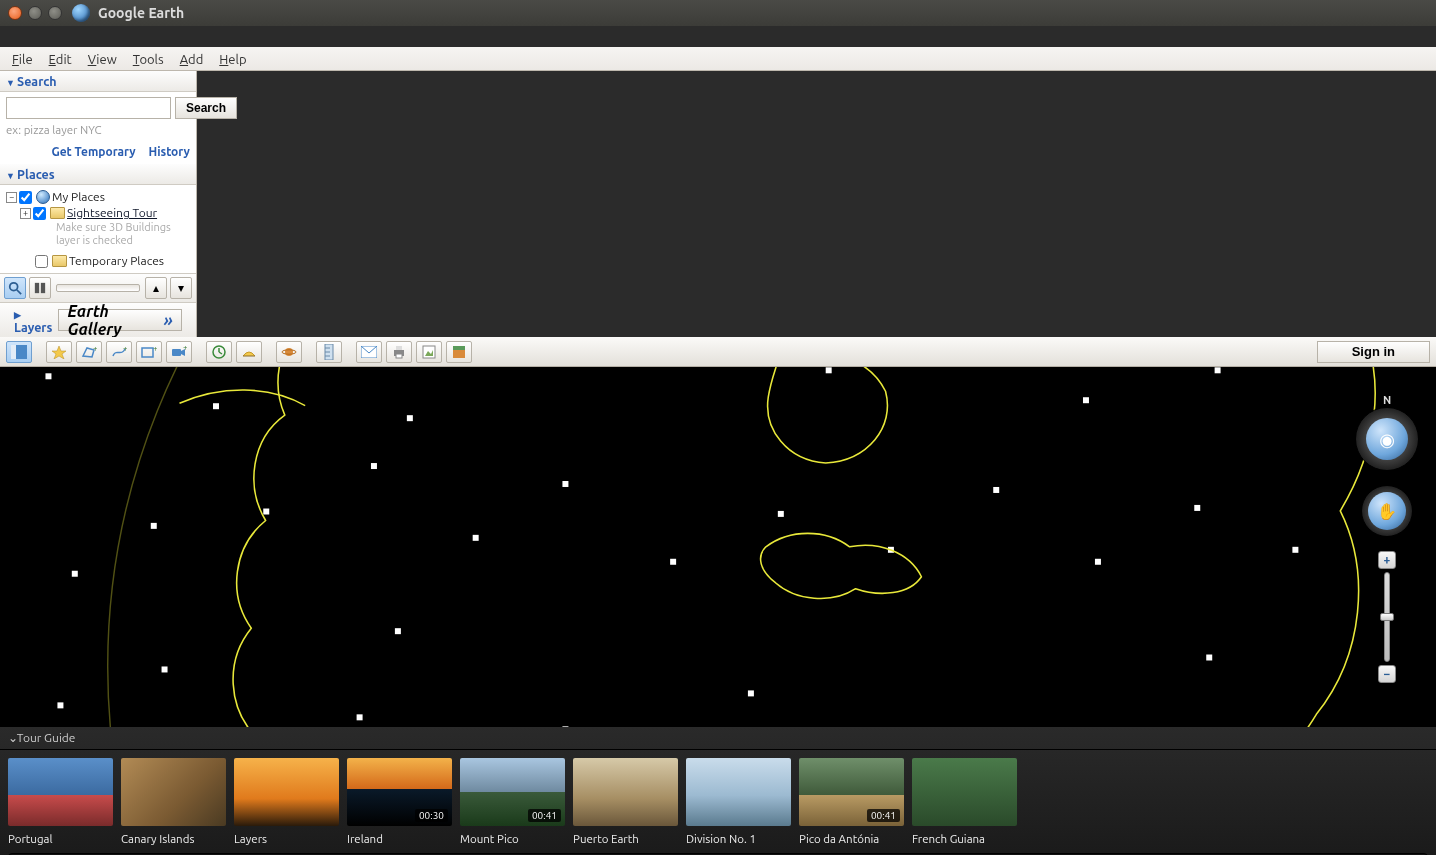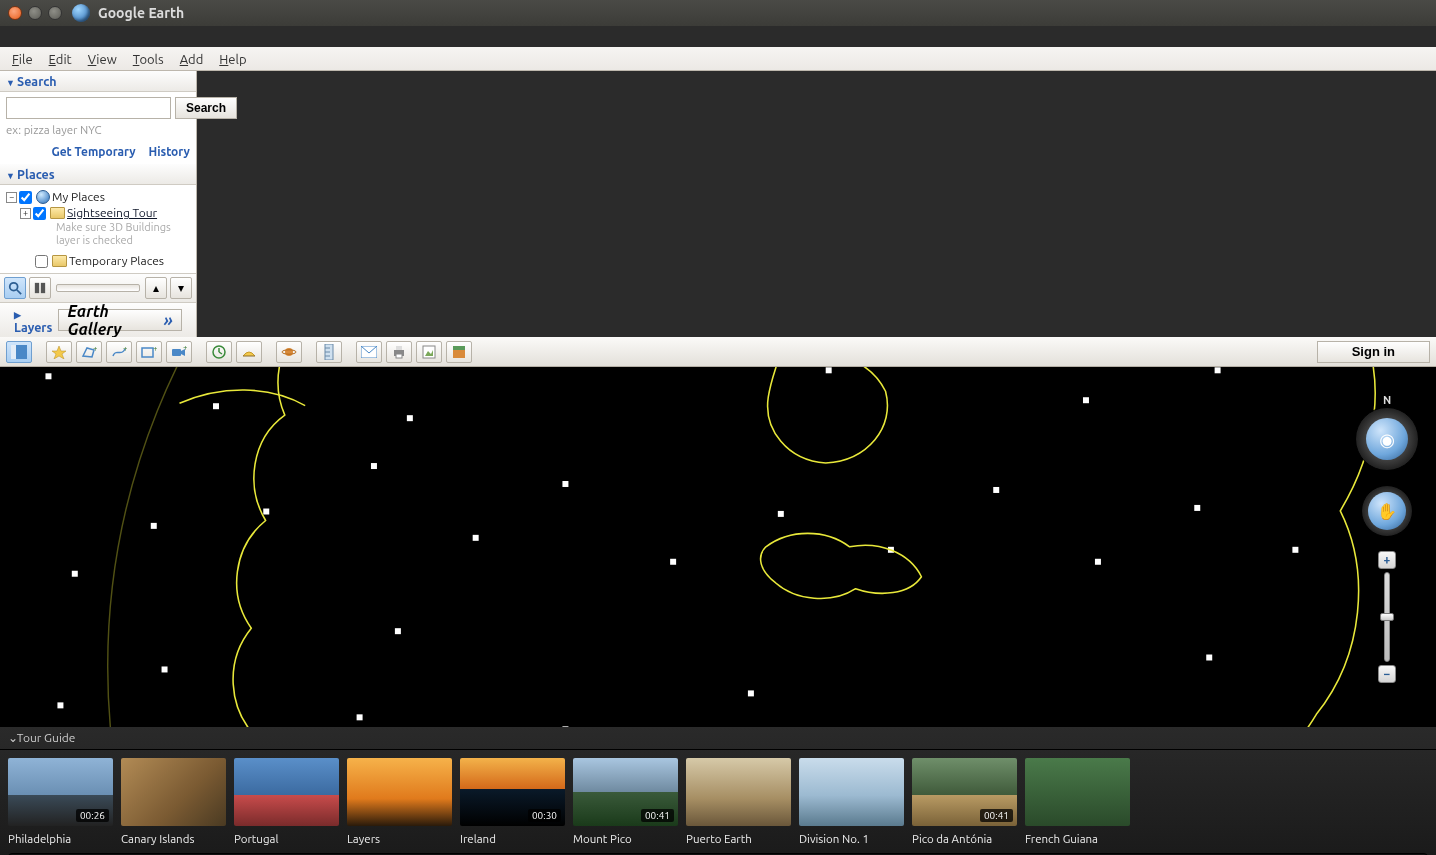--- a/index.html
+++ b/index.html
@@ -398,12 +398,6 @@
       <div id="tg-head">Tour Guide</div>
       <div id="tg-strip">
           <div class="tg-item">
-            <div class="tg-thumb" style="background: linear-gradient(rgb(143, 179, 214) 0%, rgb(106, 143, 179) 55%, rgb(58, 74, 87) 55%, rgb(34, 34, 34) 100%);">
-              <span class="tg-dur">00:26</span>
-            </div>
-            <div class="tg-label">Philadelphia</div>
-          </div>
-          <div class="tg-item">
             <div class="tg-thumb" style="background: linear-gradient(135deg, rgb(178, 139, 85), rgb(122, 90, 50) 60%, rgb(74, 58, 34));"></div>
             <div class="tg-label">Canary Islands</div>
           </div>

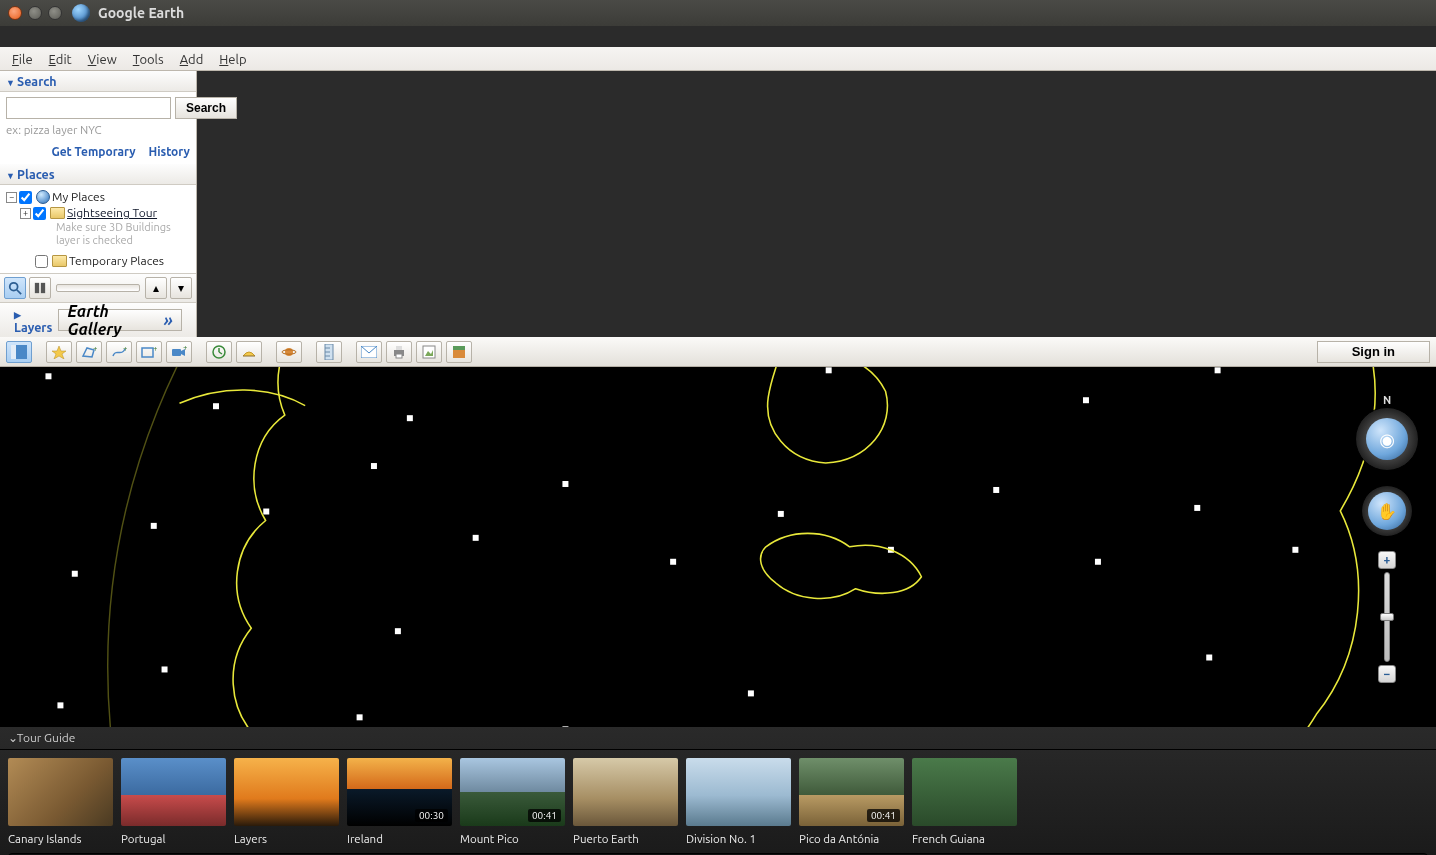--- a/index.html
+++ b/index.html
@@ -398,12 +398,12 @@
       <div id="tg-head">Tour Guide</div>
       <div id="tg-strip">
           <div class="tg-item">
+            <div class="tg-thumb" style="background: linear-gradient(rgb(90, 143, 201), rgb(59, 106, 160) 55%, rgb(199, 75, 75) 55%, rgb(122, 43, 43));"></div>
+            <div class="tg-label">Portugal</div>
+          </div>
+          <div class="tg-item">
             <div class="tg-thumb" style="background: linear-gradient(135deg, rgb(178, 139, 85), rgb(122, 90, 50) 60%, rgb(74, 58, 34));"></div>
             <div class="tg-label">Canary Islands</div>
-          </div>
-          <div class="tg-item">
-            <div class="tg-thumb" style="background: linear-gradient(rgb(90, 143, 201), rgb(59, 106, 160) 55%, rgb(199, 75, 75) 55%, rgb(122, 43, 43));"></div>
-            <div class="tg-label">Portugal</div>
           </div>
           <div class="tg-item">
             <div class="tg-thumb" style="background: linear-gradient(rgb(246, 178, 74), rgb(224, 122, 28) 60%, rgb(42, 26, 10));"></div>

